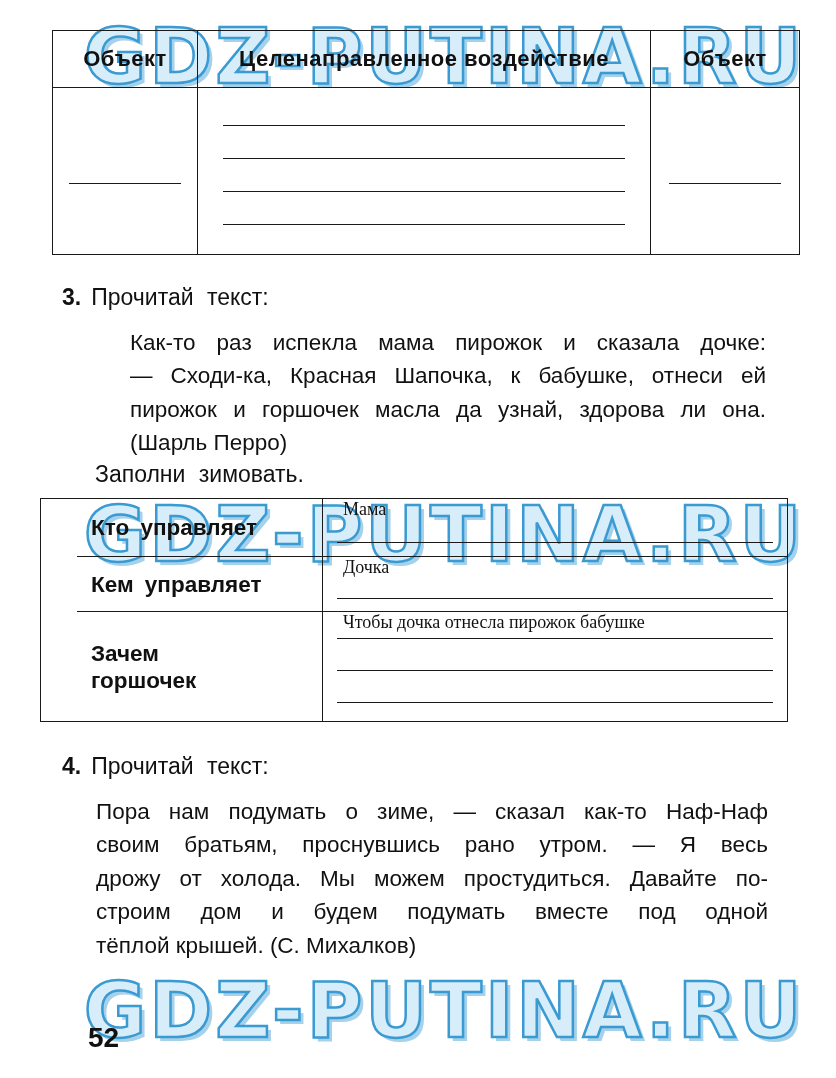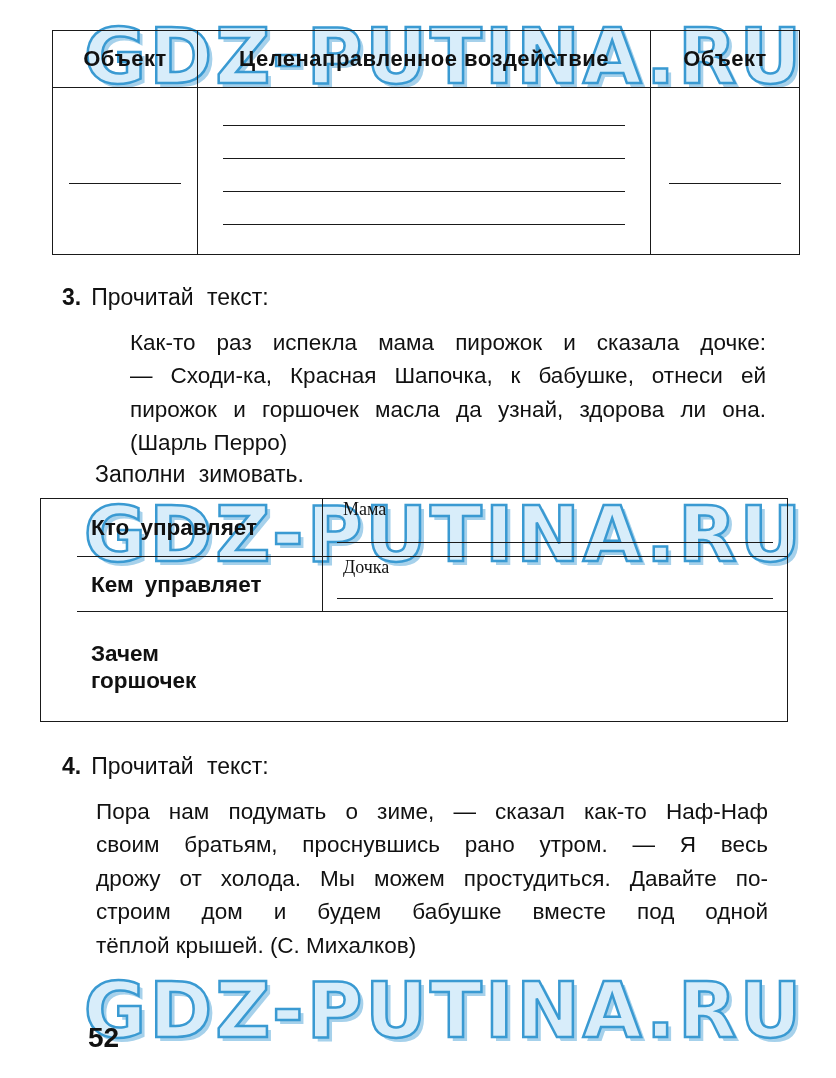--- a/index.html
+++ b/index.html
@@ -153,6 +153,13 @@
     </div>
 
     <div class="t2-label last" style="width:160px;">Зачем горшочек</div>
+    <div class="t2-answer last">
+      <div class="answer-line h27">
+        <span>Чтобы дочка отнесла пирожок бабушке</span>
+      </div>
+      <div class="answer-line h32"></div>
+      <div class="answer-line h32"></div>
+    </div>
   </div>
 
   <div class="layer task-head" style="top:753px; left:62px;">

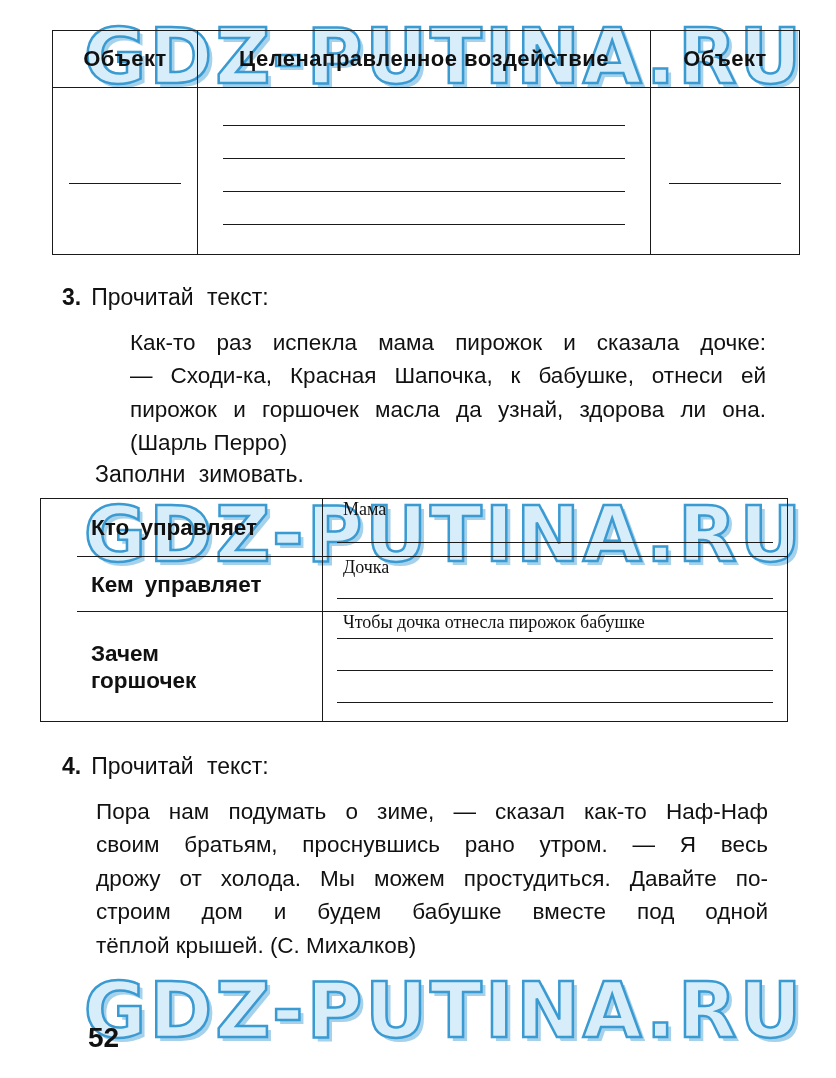--- a/index.html
+++ b/index.html
@@ -170,7 +170,7 @@
     <div class="jline">Пора нам подумать о зиме, — сказал как-то Наф-Наф</div>
     <div class="jline">своим братьям, проснувшись рано утром. — Я весь</div>
     <div class="jline">дрожу от холода. Мы можем простудиться. Давайте по-</div>
-    <div class="jline">строим дом и будем бабушке вместе под одной</div>
+    <div class="jline">строим дом и будем подумать вместе под одной</div>
     <div class="pline">тёплой  крышей.  (С.  Михалков)</div>
   </div>
 

